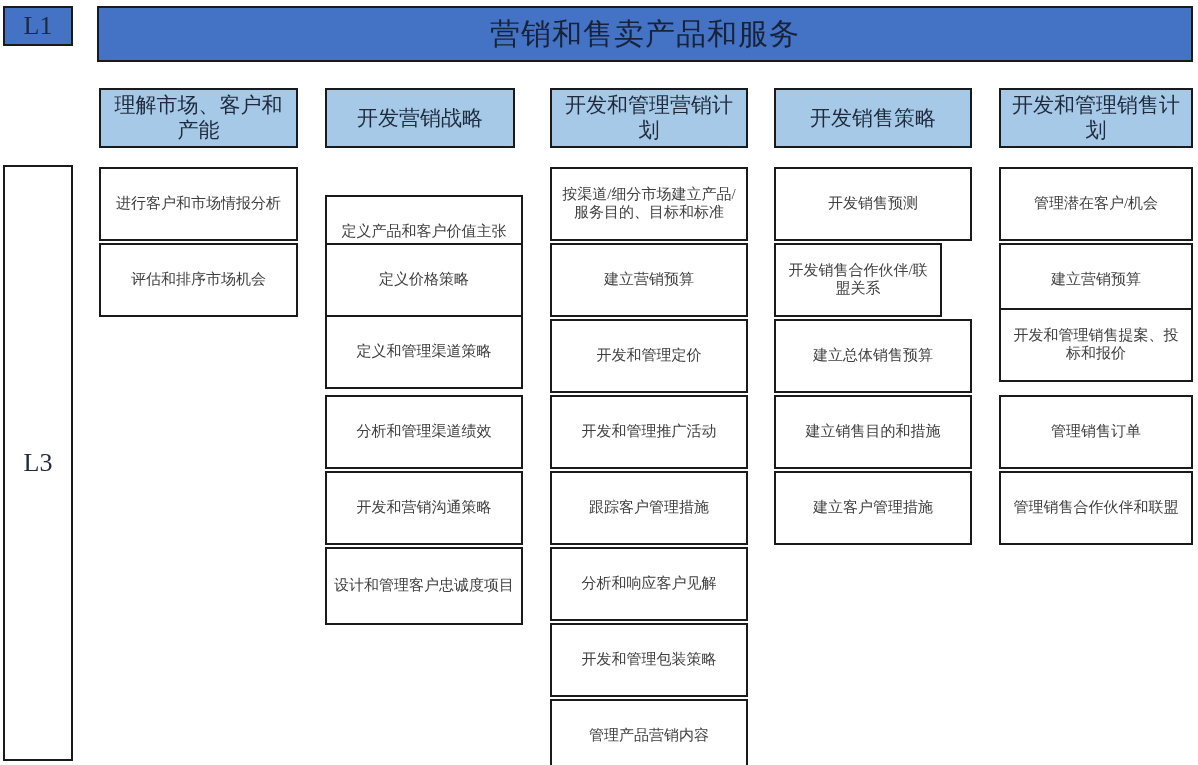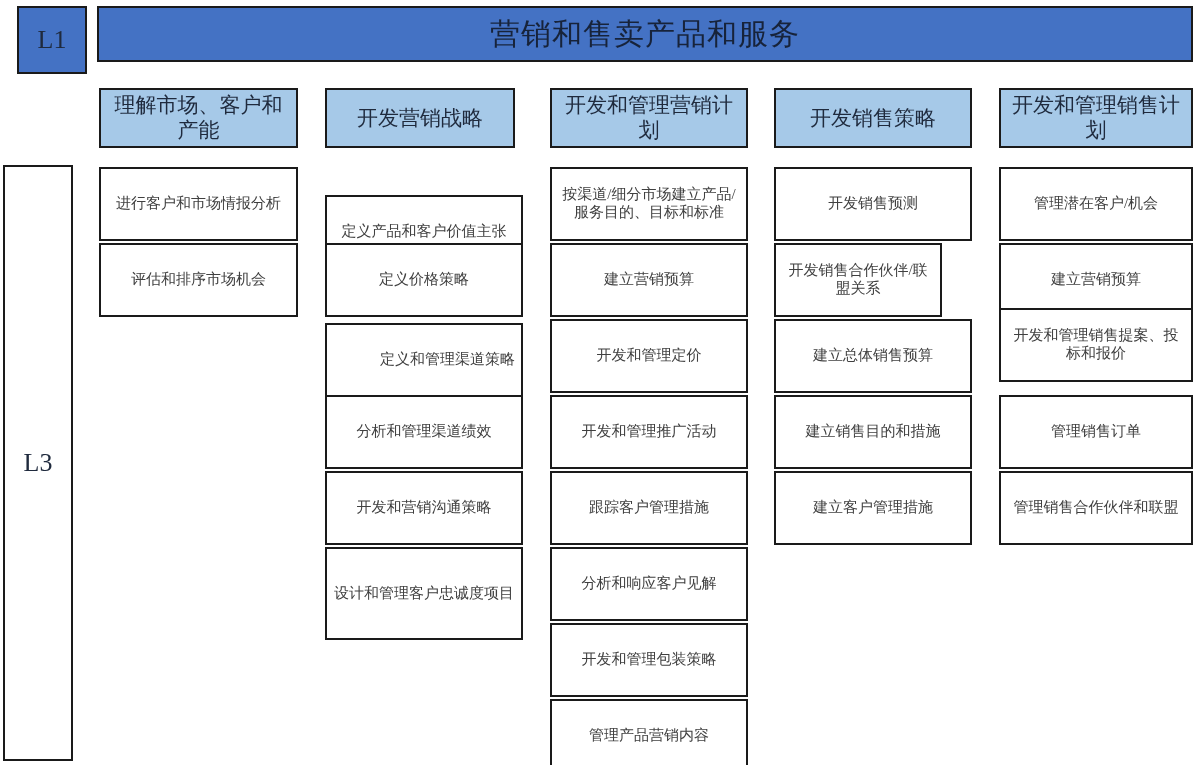--- a/index.html
+++ b/index.html
@@ -39,8 +39,8 @@
     color: #1f2a3d;
   }
   .l1-label {
-    left: 17px;  top: 6px;
-    width: 70px; height: 68px;
+    left: 3px;  top: 6px;
+    width: 70px; height: 40px;
     background: #4472C4;
   }
   .l2-label {

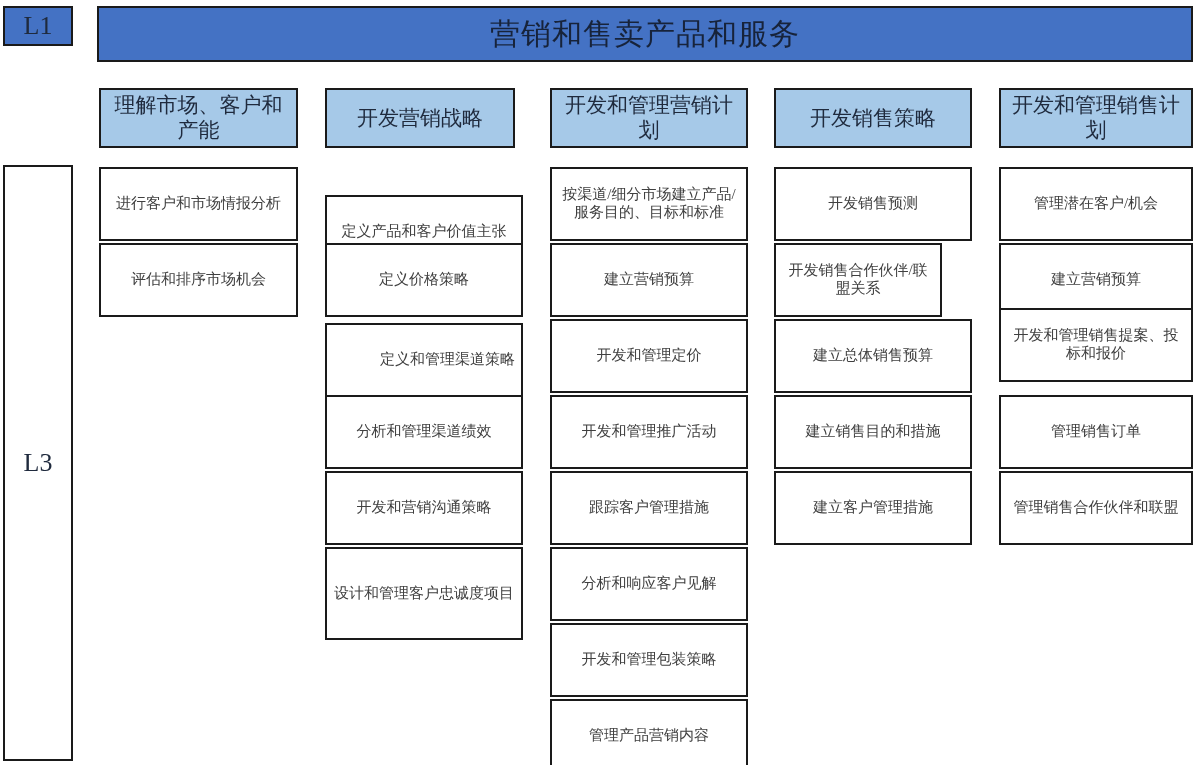--- a/index.html
+++ b/index.html
@@ -121,7 +121,7 @@
       <div class="box l3-item" style="left: 325px; width: 198px; top: 243px; height: 74px;">
         <span class="txt">定义价格策略</span>
       </div>
-      <div class="box l3-item" style="left: 325px; width: 198px; top: 323px; height: 74px; text-align: right;">
+      <div class="box l3-item" style="left: 325px; width: 198px; top: 315px; height: 74px;">
         <span class="txt">定义和管理渠道策略</span>
       </div>
       <div class="box l3-item" style="left: 325px; width: 198px; top: 395px; height: 74px;">

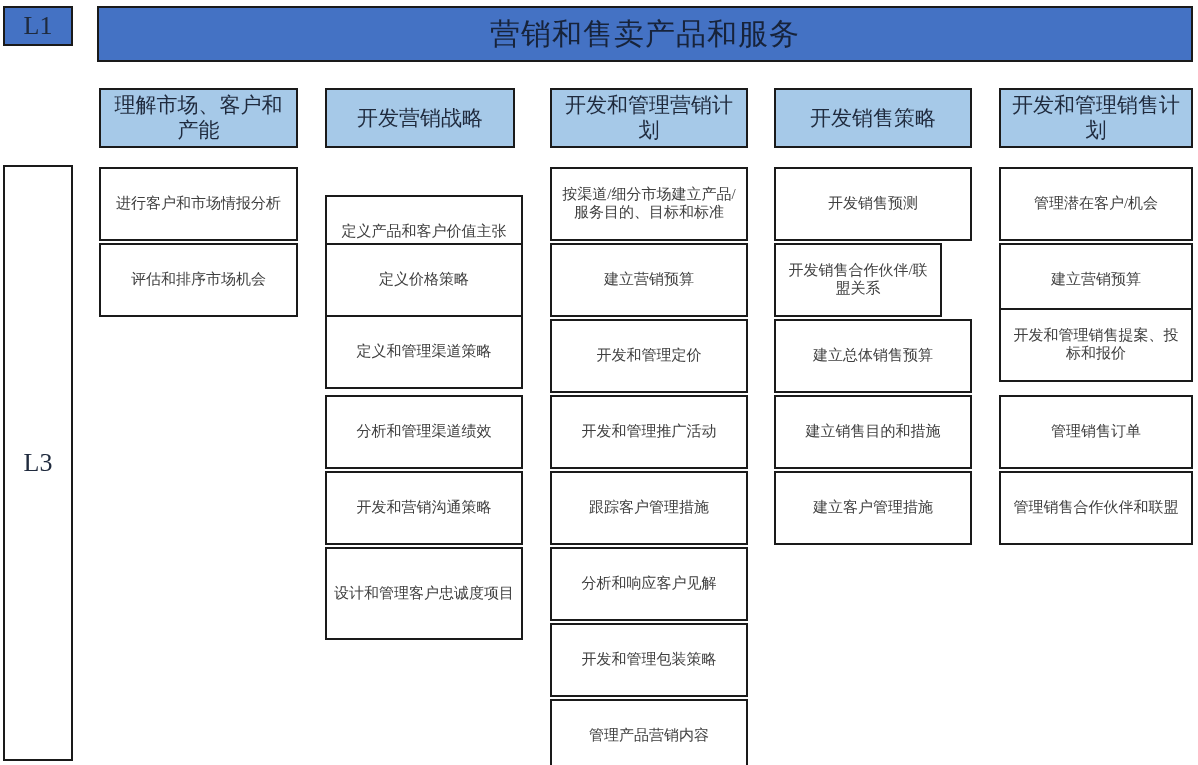--- a/index.html
+++ b/index.html
@@ -130,7 +130,7 @@
       <div class="box l3-item" style="left: 325px; width: 198px; top: 471px; height: 74px;">
         <span class="txt">开发和营销沟通策略</span>
       </div>
-      <div class="box l3-item" style="left: 325px; width: 198px; top: 547px; height: 93px;">
+      <div class="box l3-item" style="left: 325px; width: 198px; top: 547px; height: 78px;">
         <span class="txt">设计和管理客户忠诚度项目</span>
       </div>
       <div class="box l2-head" style="left: 550px; width: 198px;">

